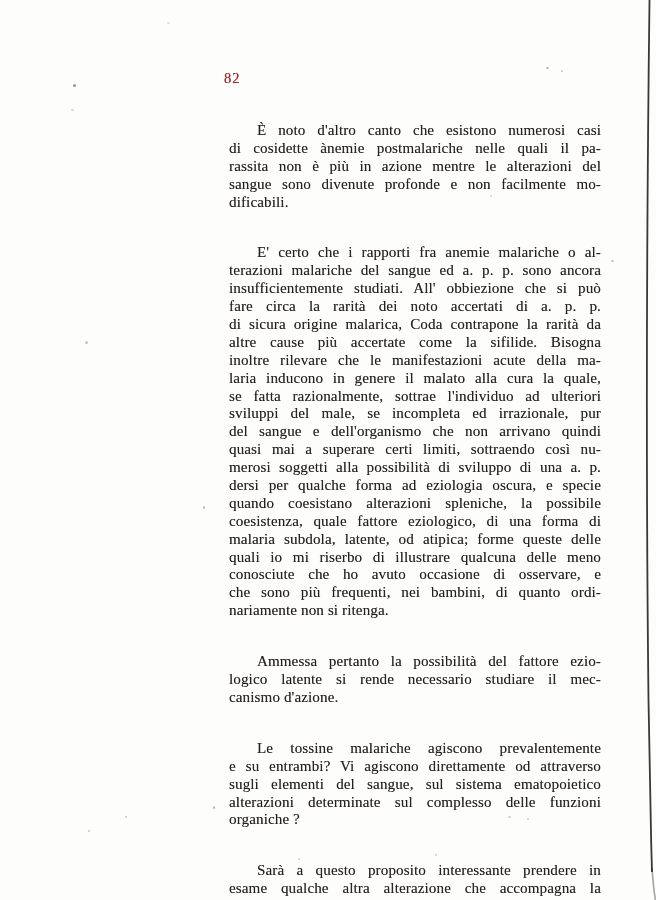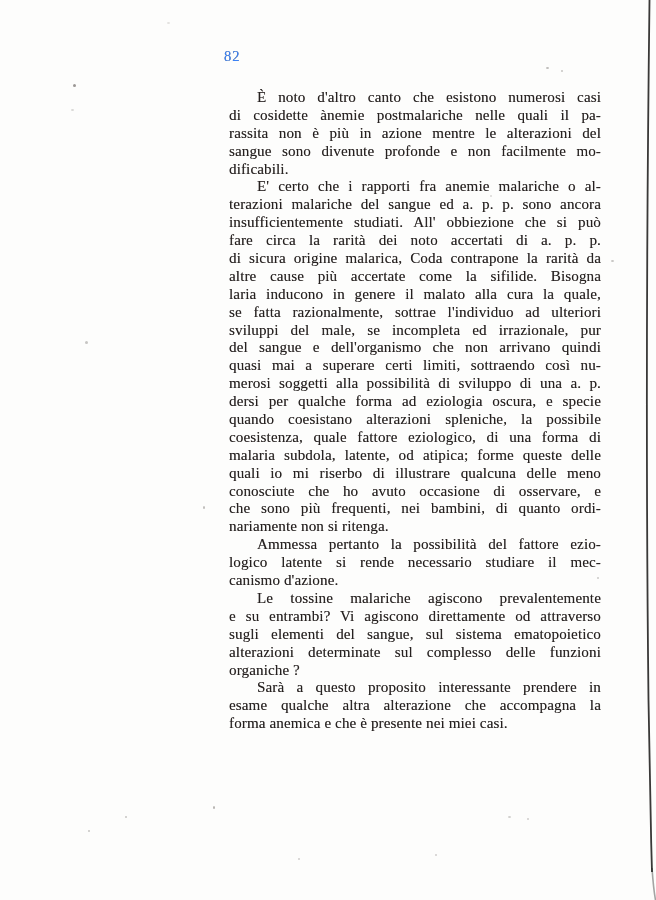--- a/index.html
+++ b/index.html
@@ -12,9 +12,9 @@
   }
   .page-number{
     position:absolute;
-    left:224px;top:48px;
+    left:224px;top:70px;
     font-size:14.5px;
-    color:#3b82f6;
+    color:#b91c1c;
     letter-spacing:1px;
     text-shadow:0 0 0.5px rgba(42,37,34,0.6);
   }

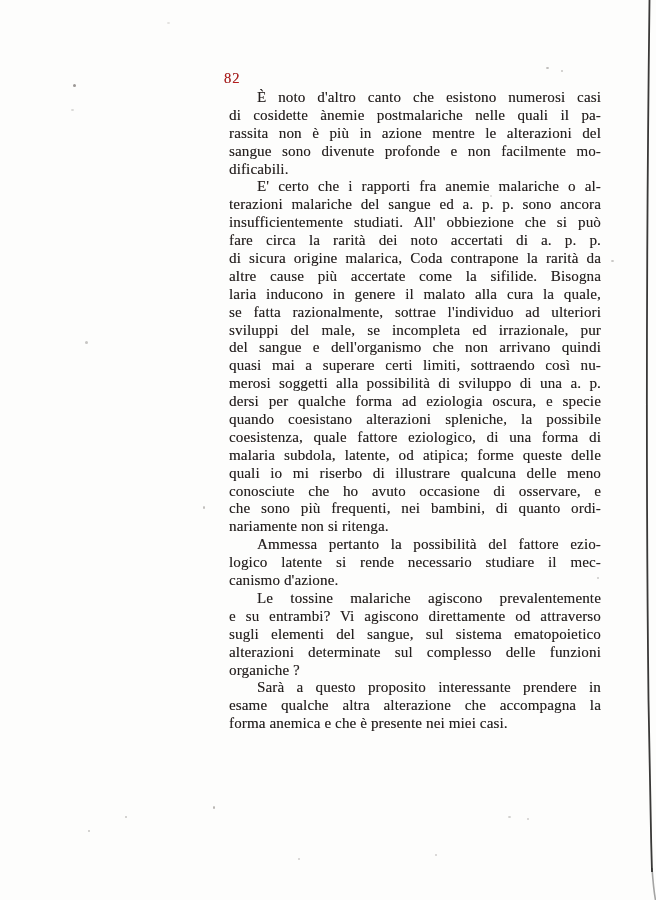--- a/index.html
+++ b/index.html
@@ -36,7 +36,7 @@
     white-space:nowrap;
     overflow:visible;
   }
-  .line.first{text-indent:28px;}
+  .line.first{text-indent:28px;margin-top:33px;}
   .line.last{text-align-last:left;}
   .edge-line-svg{
     position:absolute;left:0;top:0;width:656px;height:900px;

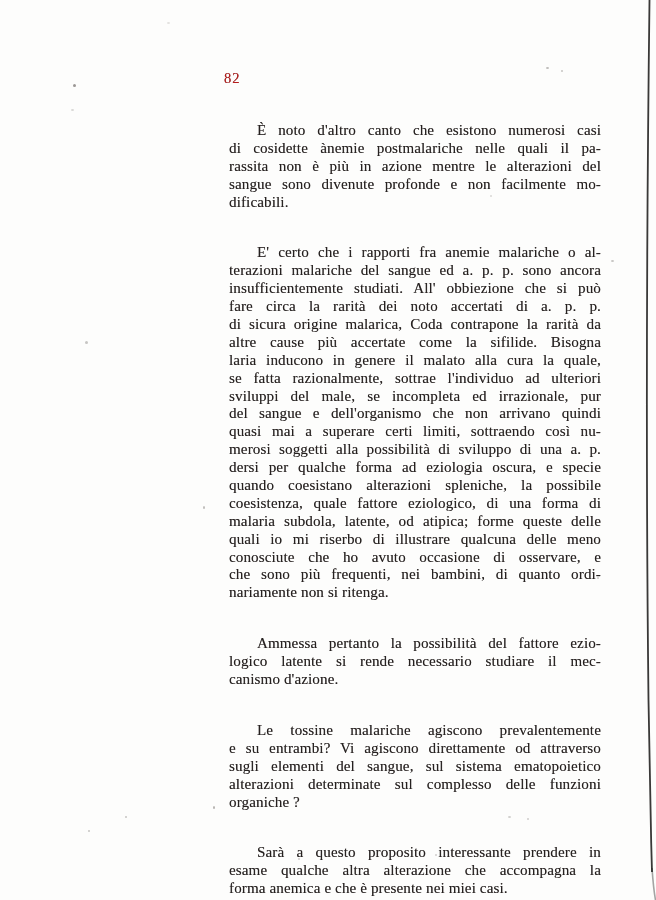--- a/index.html
+++ b/index.html
@@ -70,6 +70,7 @@
         <div class="line">fare circa la rarità dei noto accertati di a. p. p.</div>
         <div class="line">di sicura origine malarica, Coda contrapone la rarità da</div>
         <div class="line">altre cause più accertate come la sifilide. Bisogna</div>
+        <div class="line">inoltre rilevare che le manifestazioni acute della ma-</div>
         <div class="line">laria inducono in genere il malato alla cura la quale,</div>
         <div class="line">se fatta razionalmente, sottrae l'individuo ad ulteriori</div>
         <div class="line">sviluppi del male, se incompleta ed irrazionale, pur</div>

